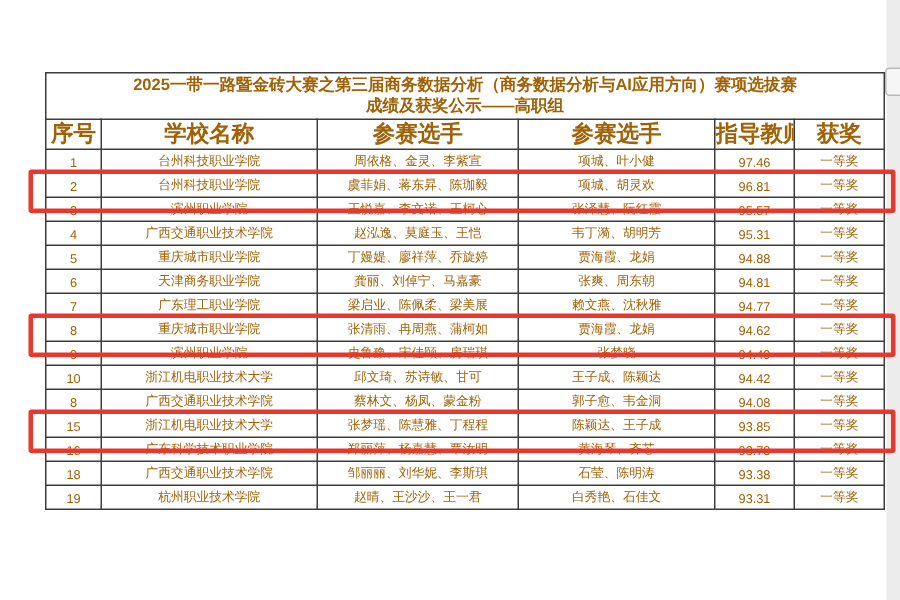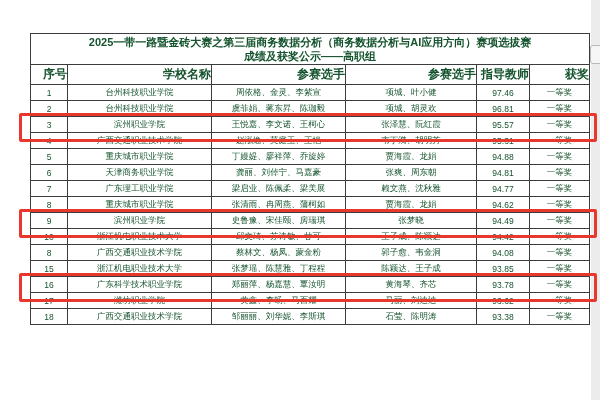--- a/index.html
+++ b/index.html
@@ -9,8 +9,8 @@
   .right-strip{position:absolute;top:0;right:0;width:9px;height:400px;background:#ececec;}
   .side-btn{position:absolute;left:590px;top:45px;width:15px;height:17px;
             background:#f6f6f6;border:1px solid #b9b9b9;border-radius:3px;}
-  table.doc{position:absolute;left:30px;top:33px;width:559px;border-collapse:collapse;
-            table-layout:fixed;color:#14532d;border:1.5px solid #222;}
+  table.doc{position:absolute;left:30px;top:48px;width:559px;border-collapse:collapse;
+            table-layout:fixed;color:#a16207;border:1.5px solid #222;}
   table.doc td,table.doc th{border:1px solid #3c3c3c;padding:0;text-align:center;
             vertical-align:middle;overflow:hidden;white-space:nowrap;}
   td.title-cell{height:30px;font-weight:bold;font-size:11px;line-height:14px;white-space:normal;}

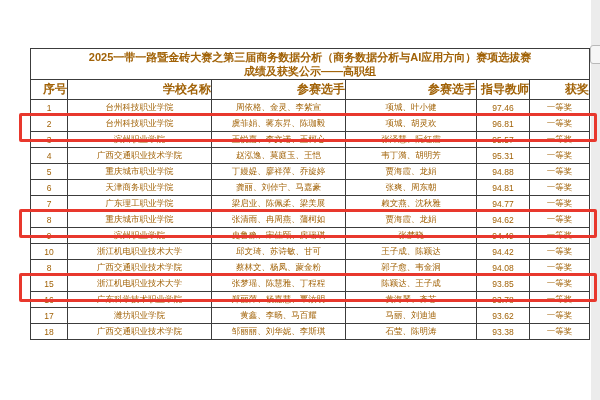--- a/index.html
+++ b/index.html
@@ -14,7 +14,7 @@
   table.doc td,table.doc th{border:1px solid #3c3c3c;padding:0;text-align:center;
             vertical-align:middle;overflow:hidden;white-space:nowrap;}
   td.title-cell{height:30px;font-weight:bold;font-size:11px;line-height:14px;white-space:normal;}
-  tr.head-row th{height:19px;font-size:12px;font-weight:bold;text-align:right;}
+  tr.head-row th{height:19px;font-size:15px;font-weight:bold;}
   tr.data-row td{height:15px;font-size:8.5px;}
   .col-no{width:37px;}.col-school{width:144px;}.col-contestants{width:134px;}
   .col-teachers{width:131px;}.col-score{width:53px;}.col-award{width:60px;}

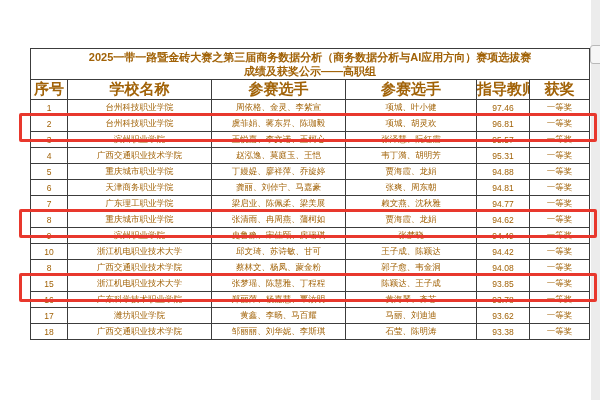--- a/index.html
+++ b/index.html
@@ -160,14 +160,6 @@
       <td>一等奖</td>
     </tr>
         <tr class="data-row">
-      <td>17</td>
-      <td>潍坊职业学院</td>
-      <td>黄鑫、李旸、马百耀</td>
-      <td>马丽、刘迪迪</td>
-      <td>93.62</td>
-      <td>一等奖</td>
-    </tr>
-        <tr class="data-row">
       <td>18</td>
       <td>广西交通职业技术学院</td>
       <td>邹丽丽、刘华妮、李斯琪</td>

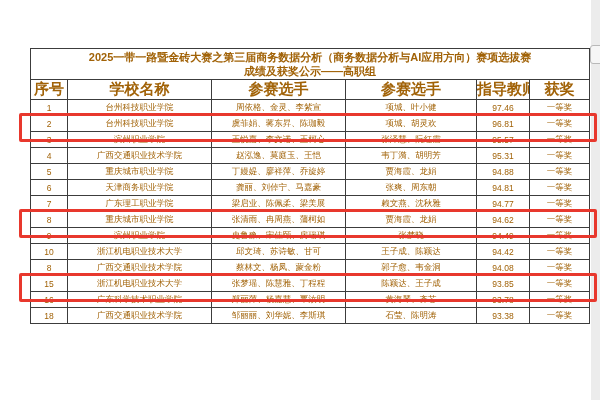--- a/index.html
+++ b/index.html
@@ -167,6 +167,14 @@
       <td>93.38</td>
       <td>一等奖</td>
     </tr>
+        <tr class="data-row">
+      <td>19</td>
+      <td>杭州职业技术学院</td>
+      <td>赵晴、王沙沙、王一君</td>
+      <td>白秀艳、石佳文</td>
+      <td>93.31</td>
+      <td>一等奖</td>
+    </tr>
       </tbody>
   </table>
 

